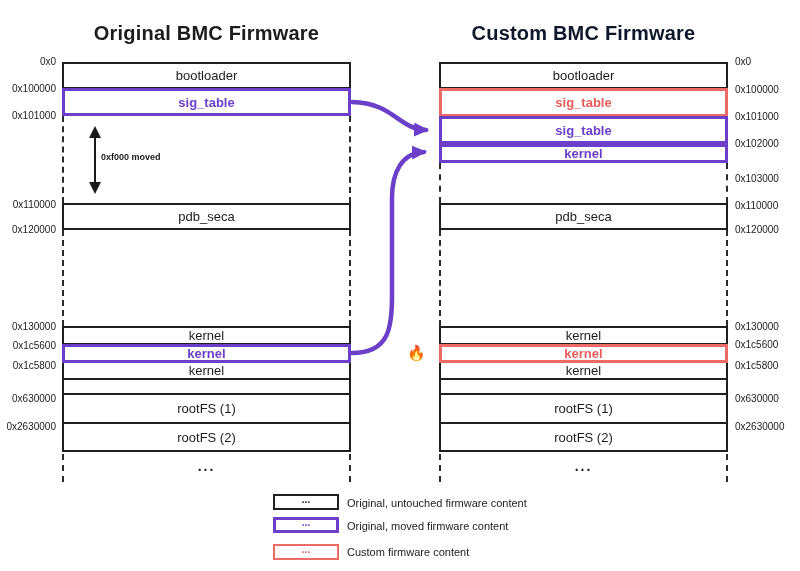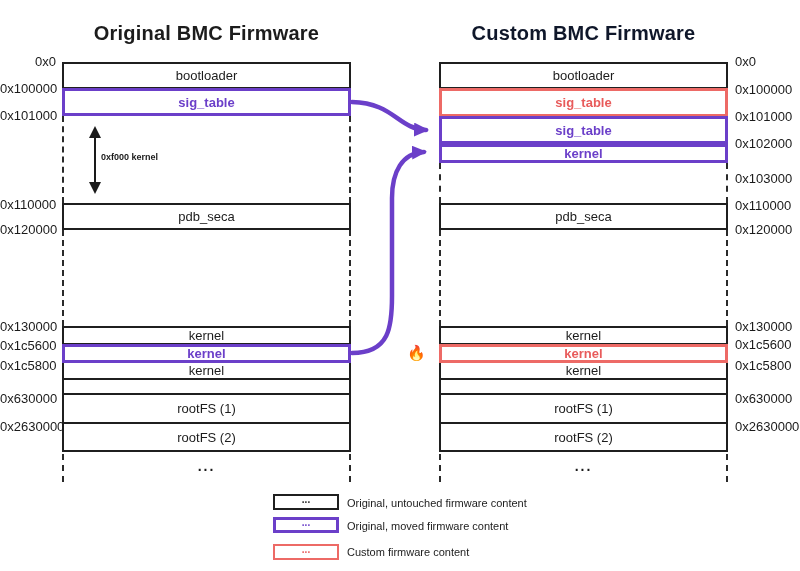--- a/index.html
+++ b/index.html
@@ -26,7 +26,7 @@
   .seg.red    { border:3px solid #ed6a66; color:#e85b5b; font-weight:bold; z-index:2; }
   .seg.no-top { border-top:none; }
   .addr {
-    position:absolute; font-size:13px; color:#1a1a1a; line-height:10px; z-index:4;
+    position:absolute; font-size:10px; color:#1a1a1a; line-height:10px; z-index:4;
   }
   .addr.l { left:0; width:56px; text-align:right; }
   .addr.r { left:735px; width:60px; text-align:left; }

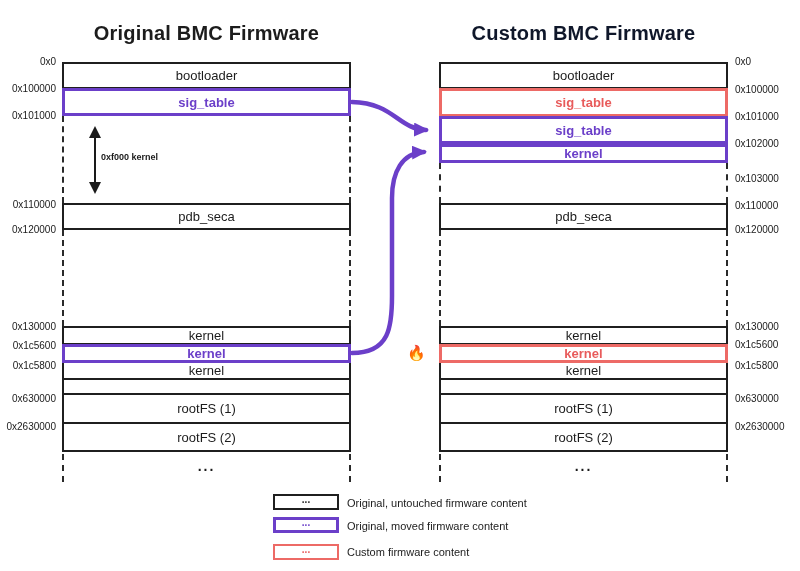--- a/index.html
+++ b/index.html
@@ -103,7 +103,7 @@
   <div class="addr l" style="top:394px;">0x630000</div>
   <div class="addr l" style="top:422px;">0x2630000</div>
 
-  <div class="gap-label">0xf000 kernel</div>
+  <div class="gap-label">0xf000 moved</div>
 
   <div class="dash" style="left:439px; top:163px; height:40px;"></div>
   <div class="dash" style="left:726px; top:163px; height:40px;"></div>

